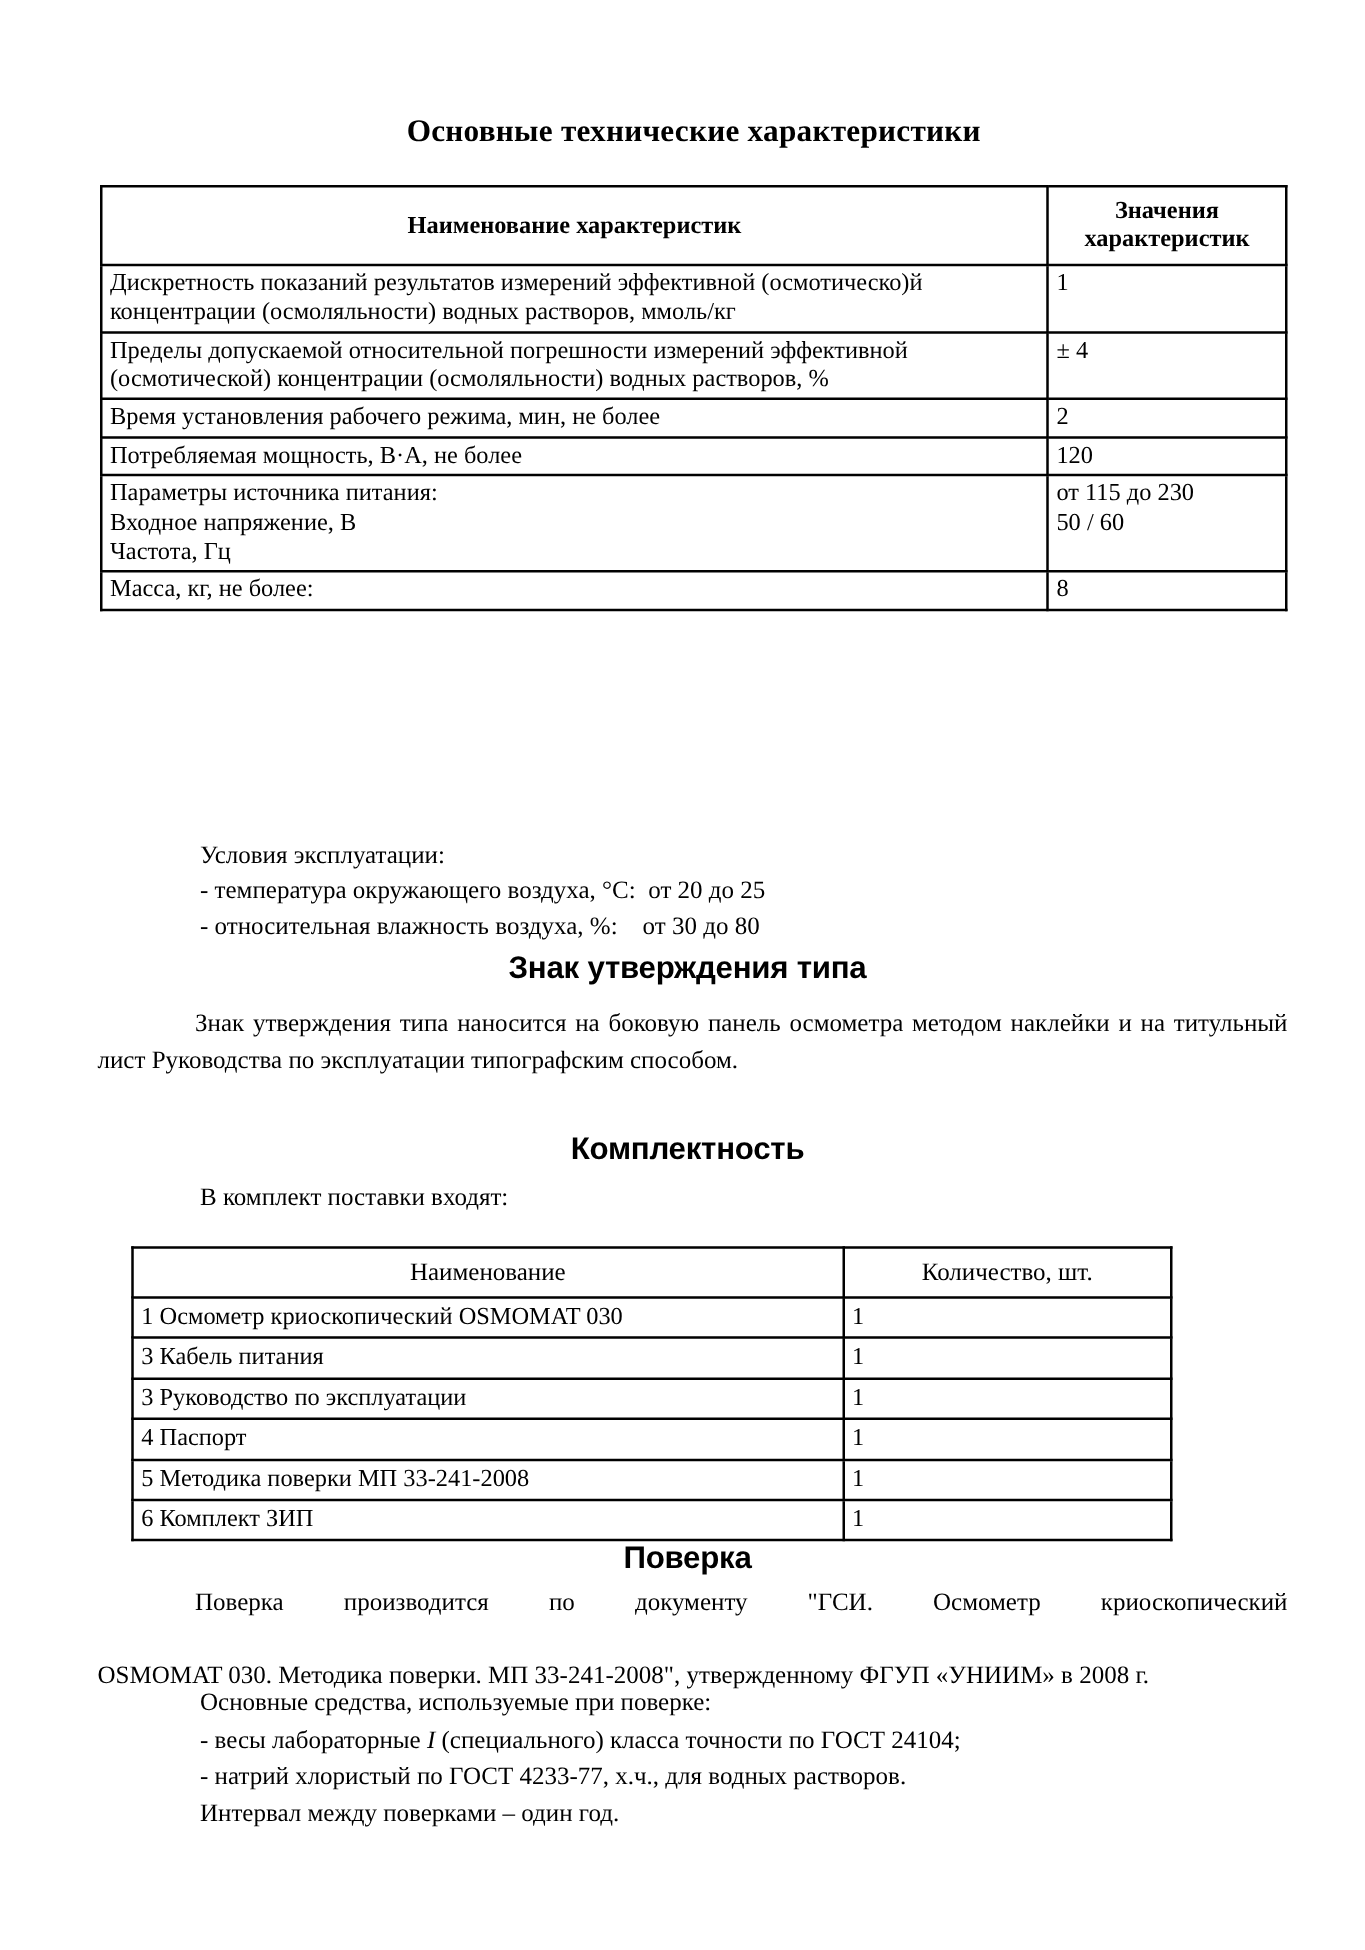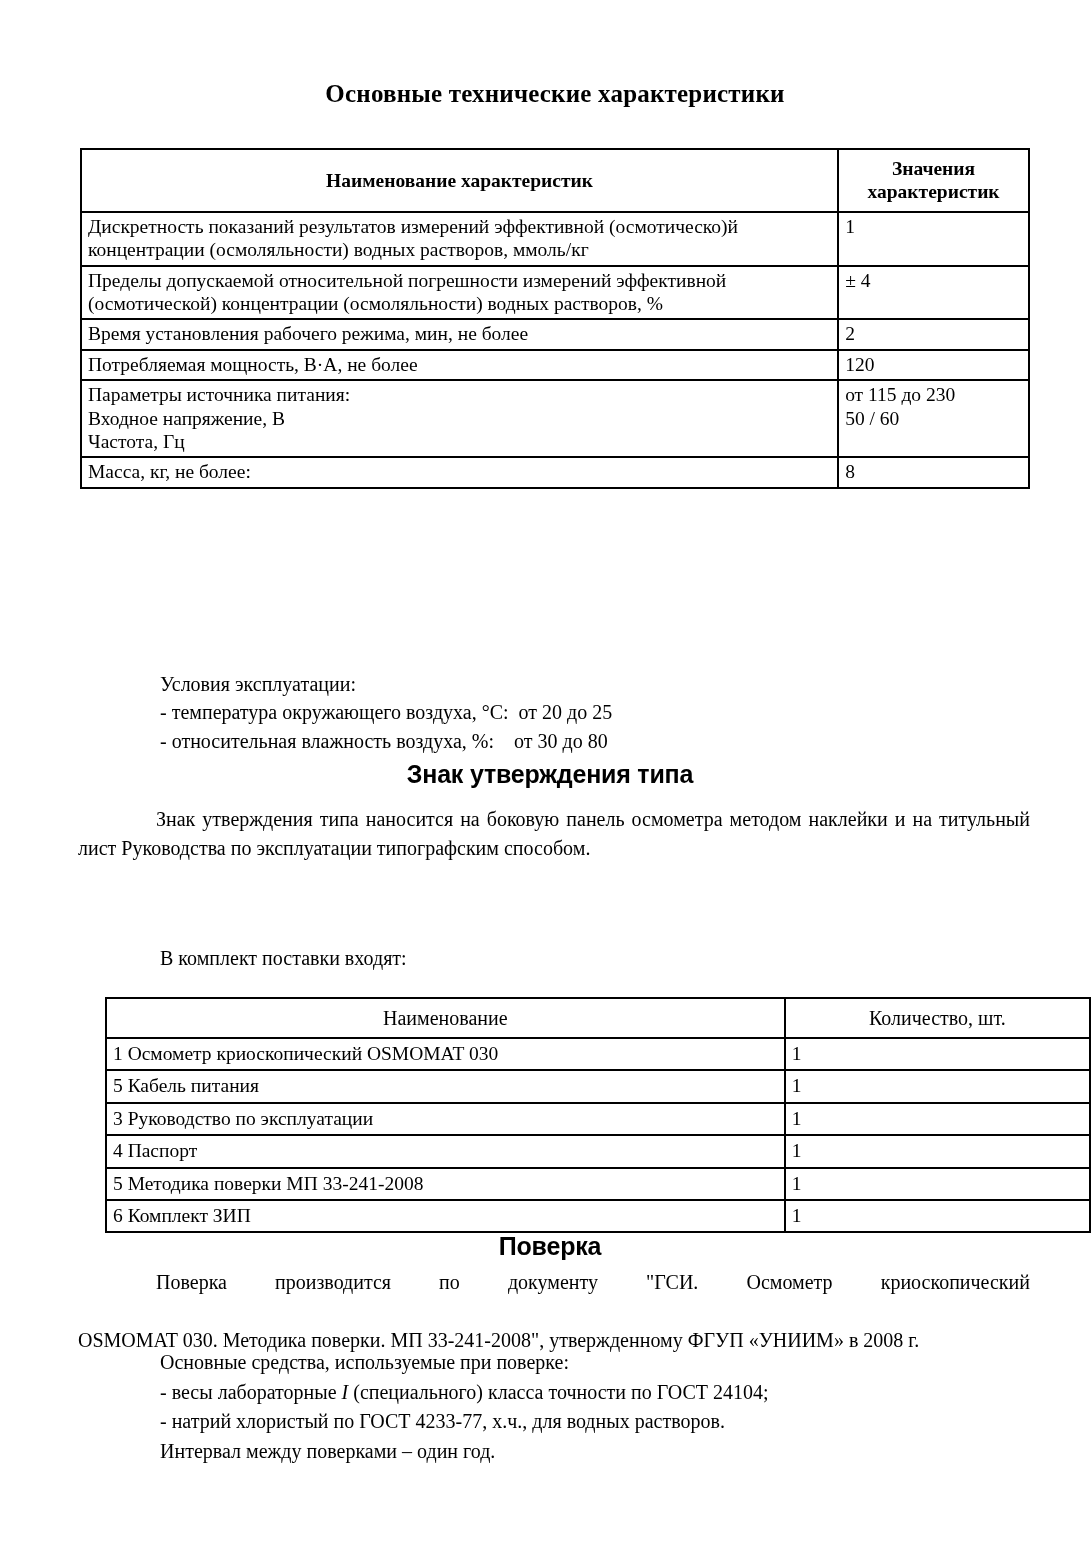--- a/index.html
+++ b/index.html
@@ -29,7 +29,7 @@
   .doc-title {
     position: absolute;
     left: 80px;
-    top: 80px;
+    top: 92px;
     width: 950px;
     text-align: center;
     font-weight: bold;

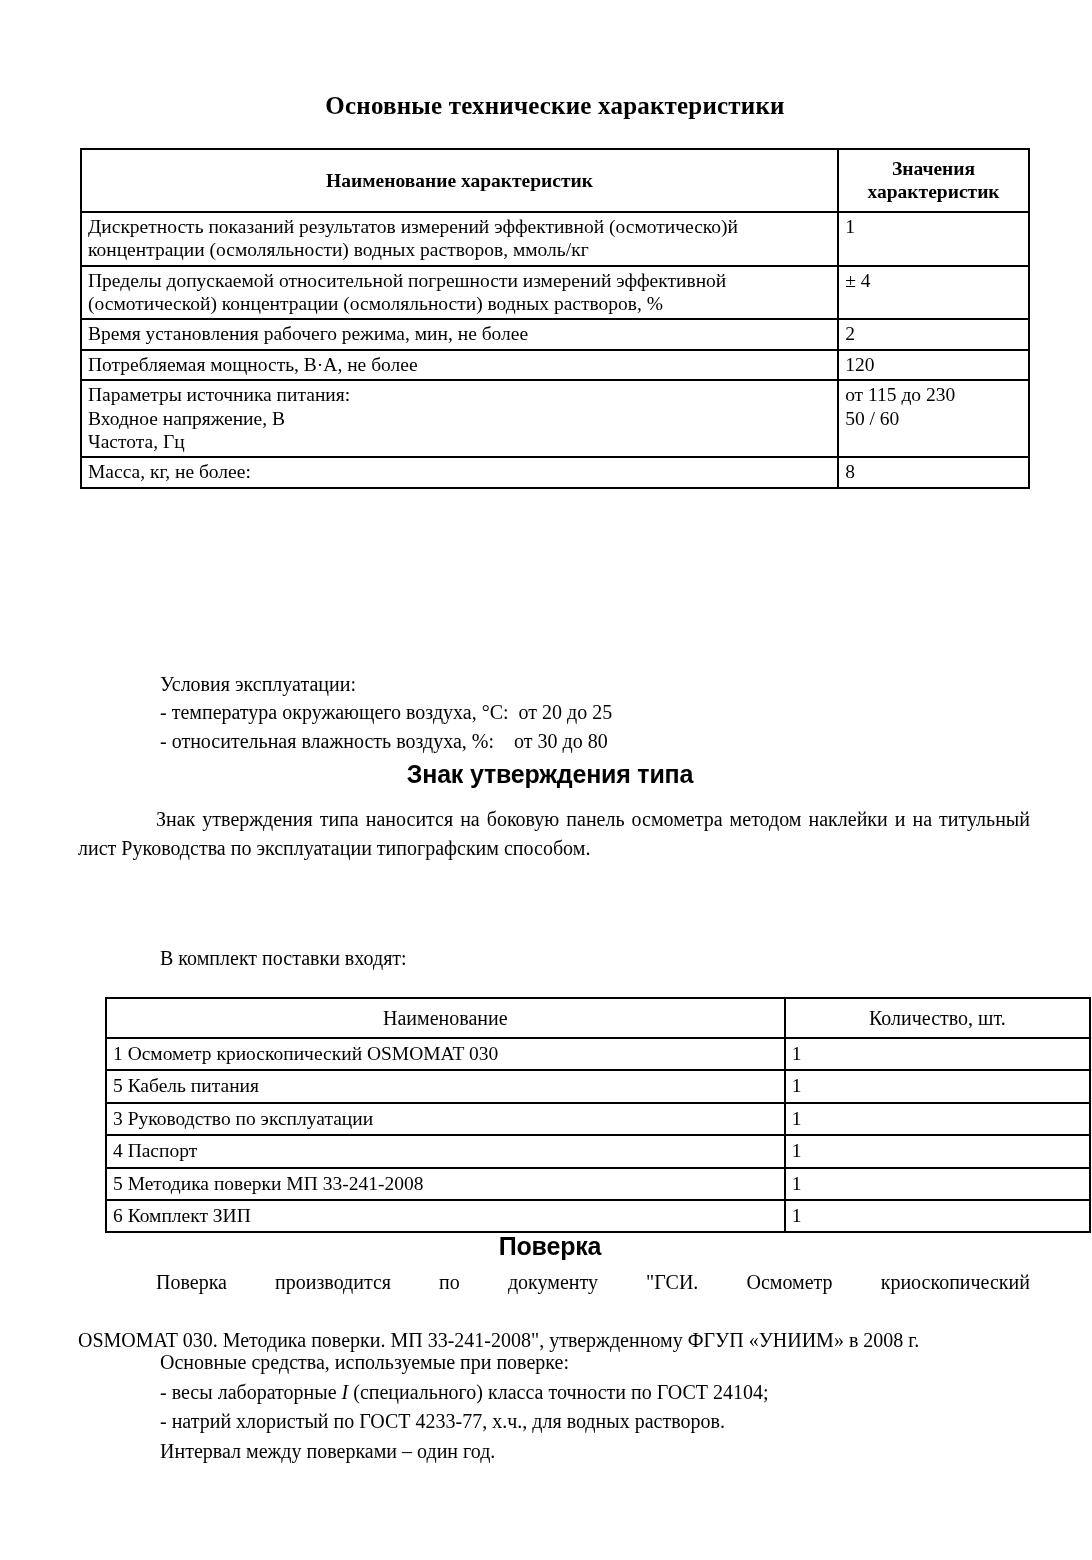--- a/index.html
+++ b/index.html
@@ -217,6 +217,7 @@
   <div class="section-heading" id="heading-mark">Знак утверждения типа</div>
   <div class="textblock" id="mark-para">Знак утверждения типа наносится на боковую панель осмометра методом наклейки и на титульный лист Руководства по эксплуатации типографским способом.</div>
 
+  <div class="section-heading" id="heading-kit">Комплектность</div>
   <div class="textblock" id="kit-intro">В комплект поставки входят:</div>
 
   <table id="kit-table" class="doc-table">

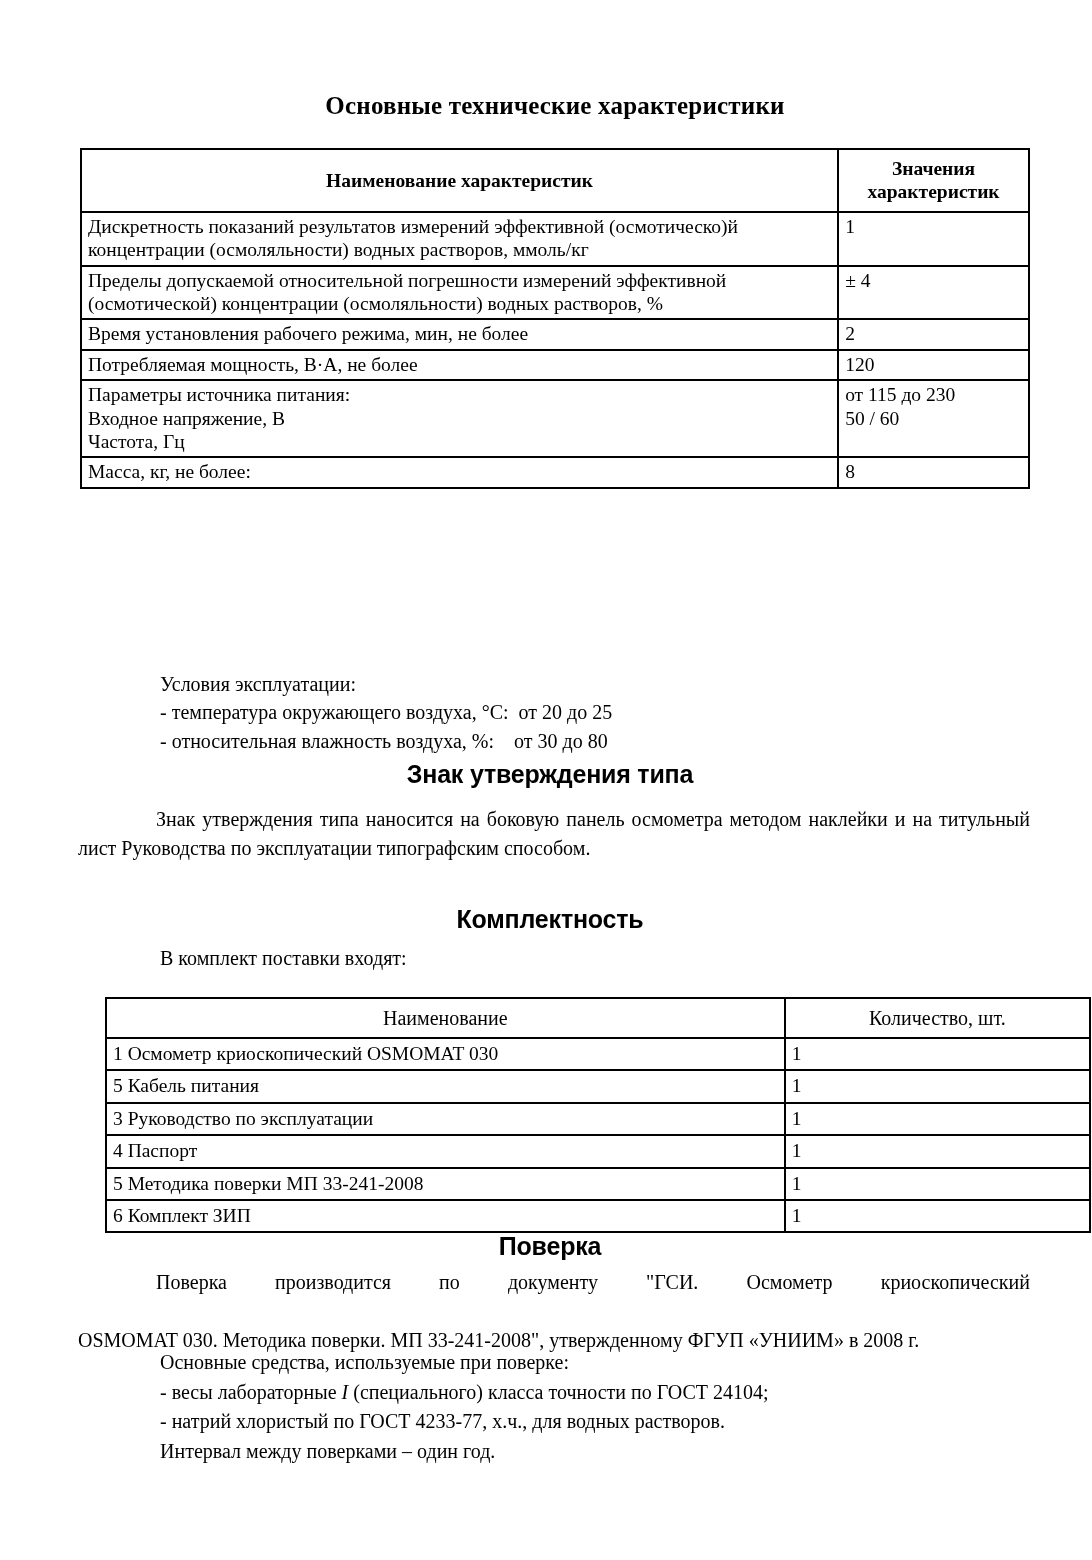--- a/index.html
+++ b/index.html
@@ -96,7 +96,7 @@
   #kit-table {
     left: 105px;
     top: 973px;
-    width: 986px;
+    width: 833px;
     font-size: 19.5px;
     padding-left: 44px;
   }

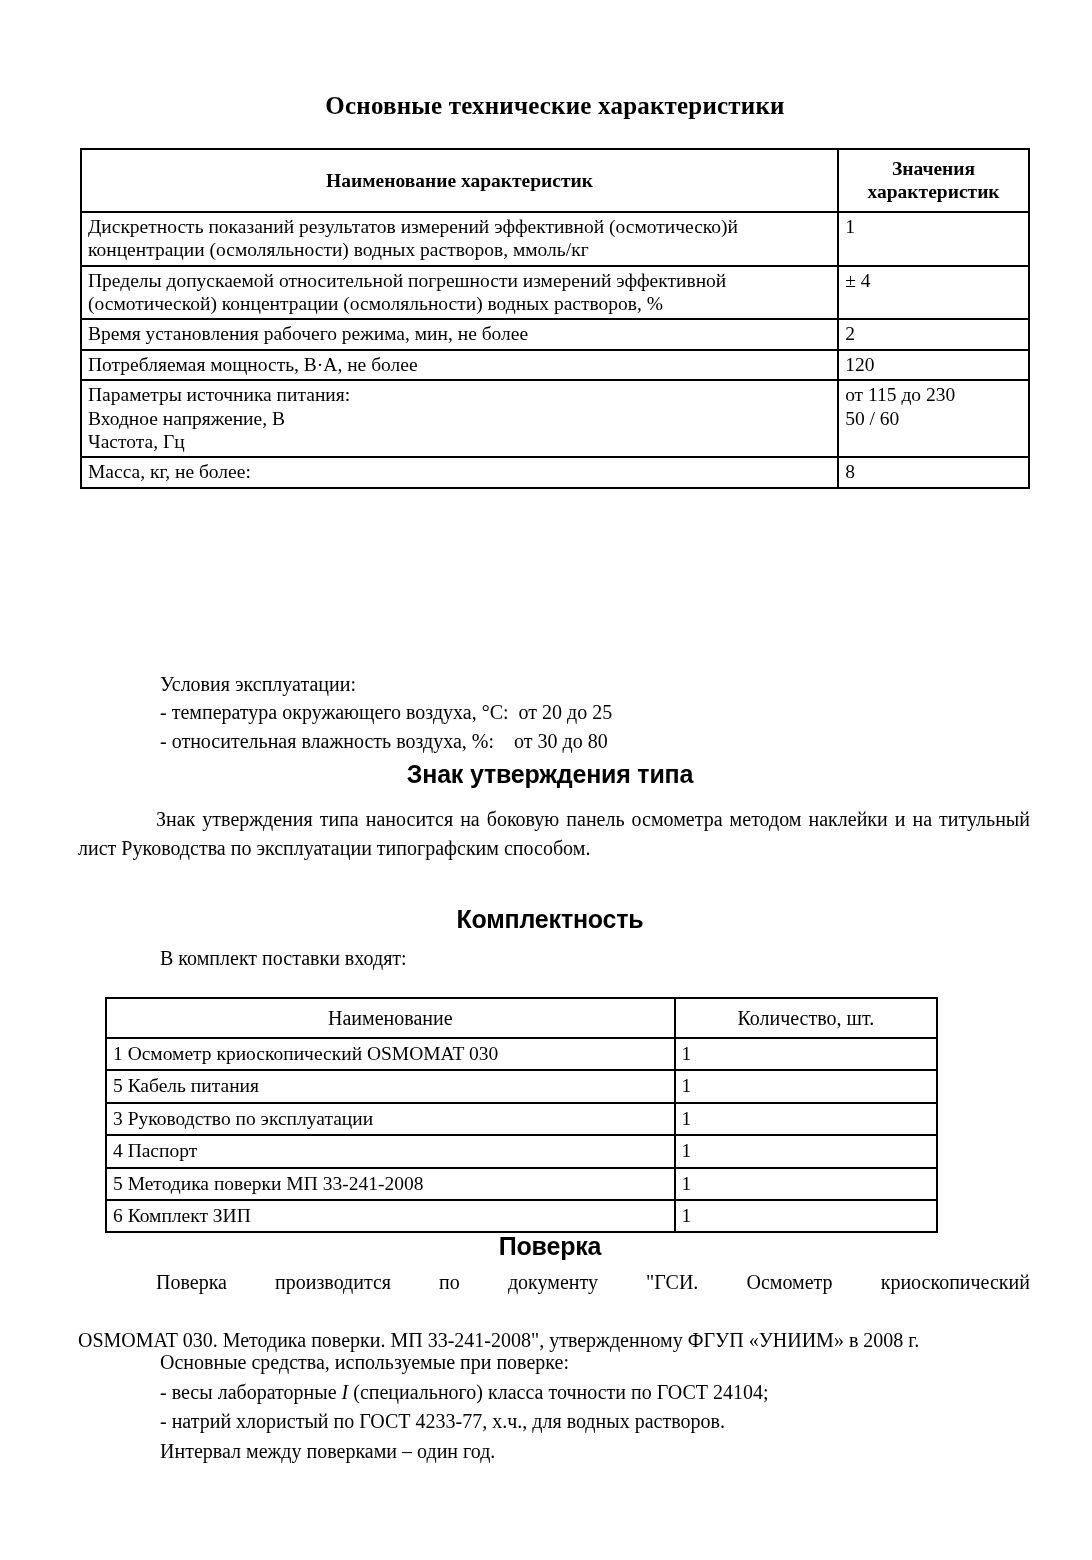--- a/index.html
+++ b/index.html
@@ -237,7 +237,7 @@
         <td class="val">1</td>
       </tr>
       <tr>
-        <td>5 Кабель питания</td>
+        <td>3 Кабель питания</td>
         <td class="val">1</td>
       </tr>
       <tr>

